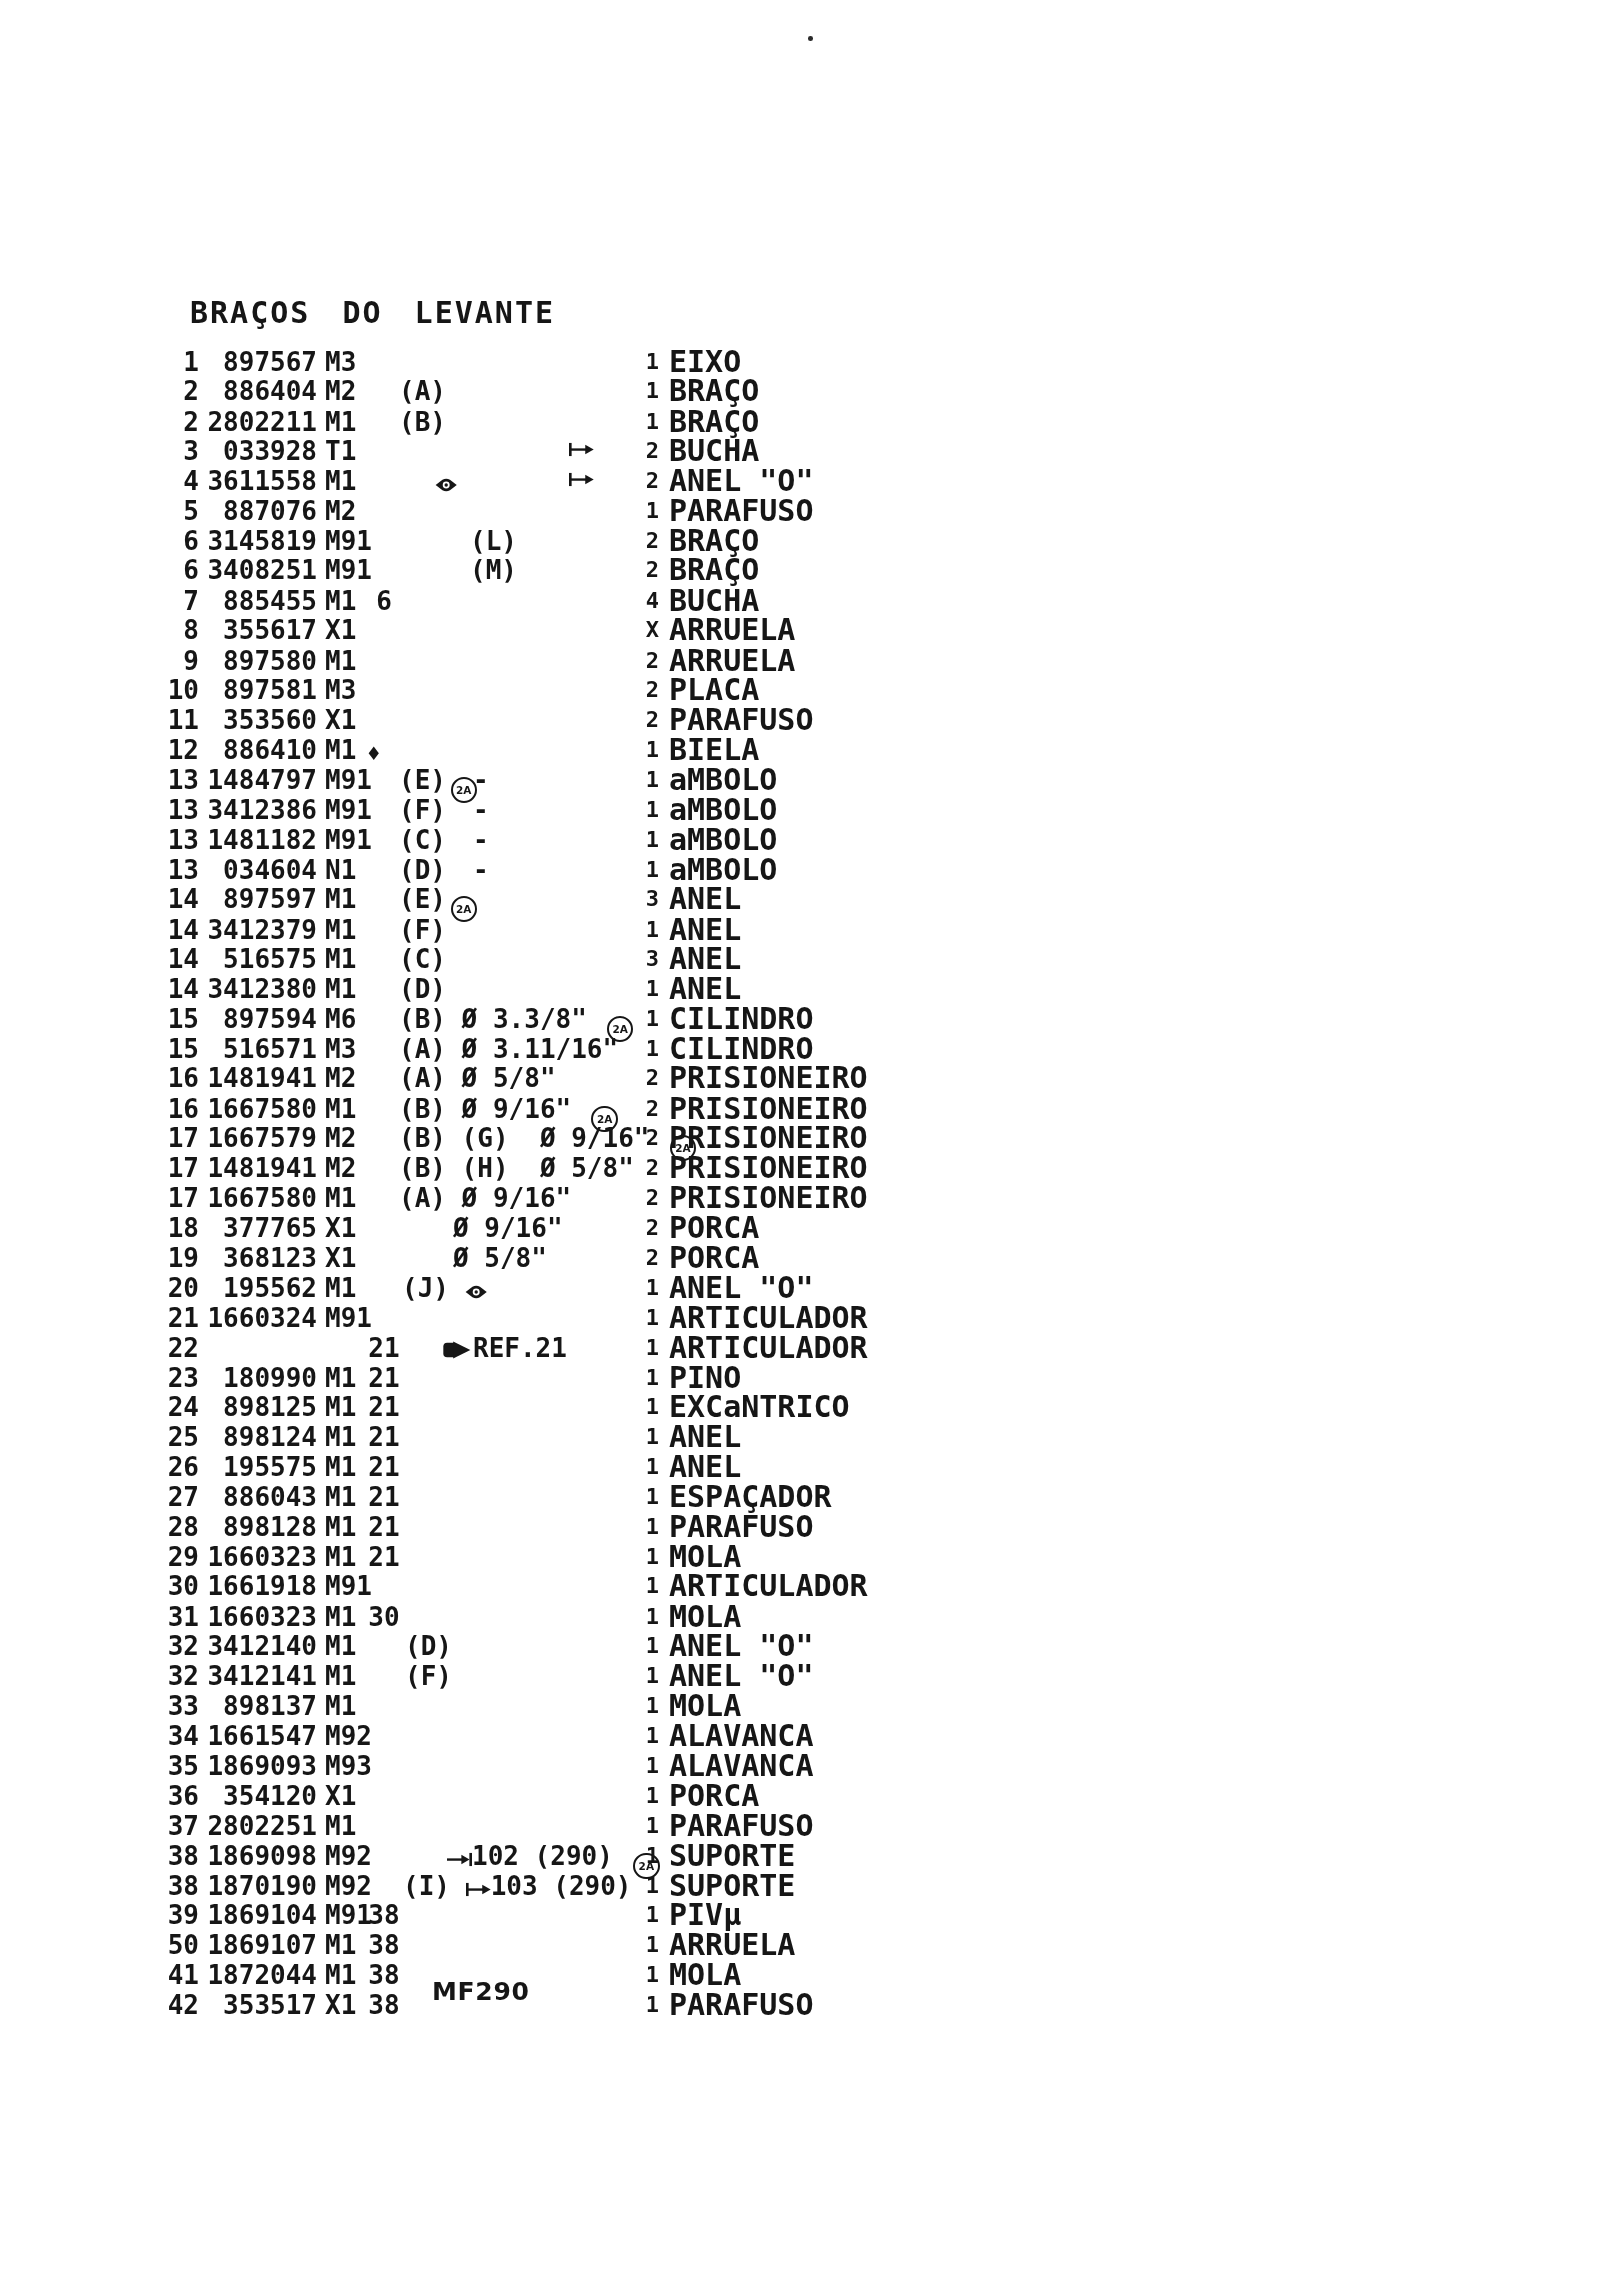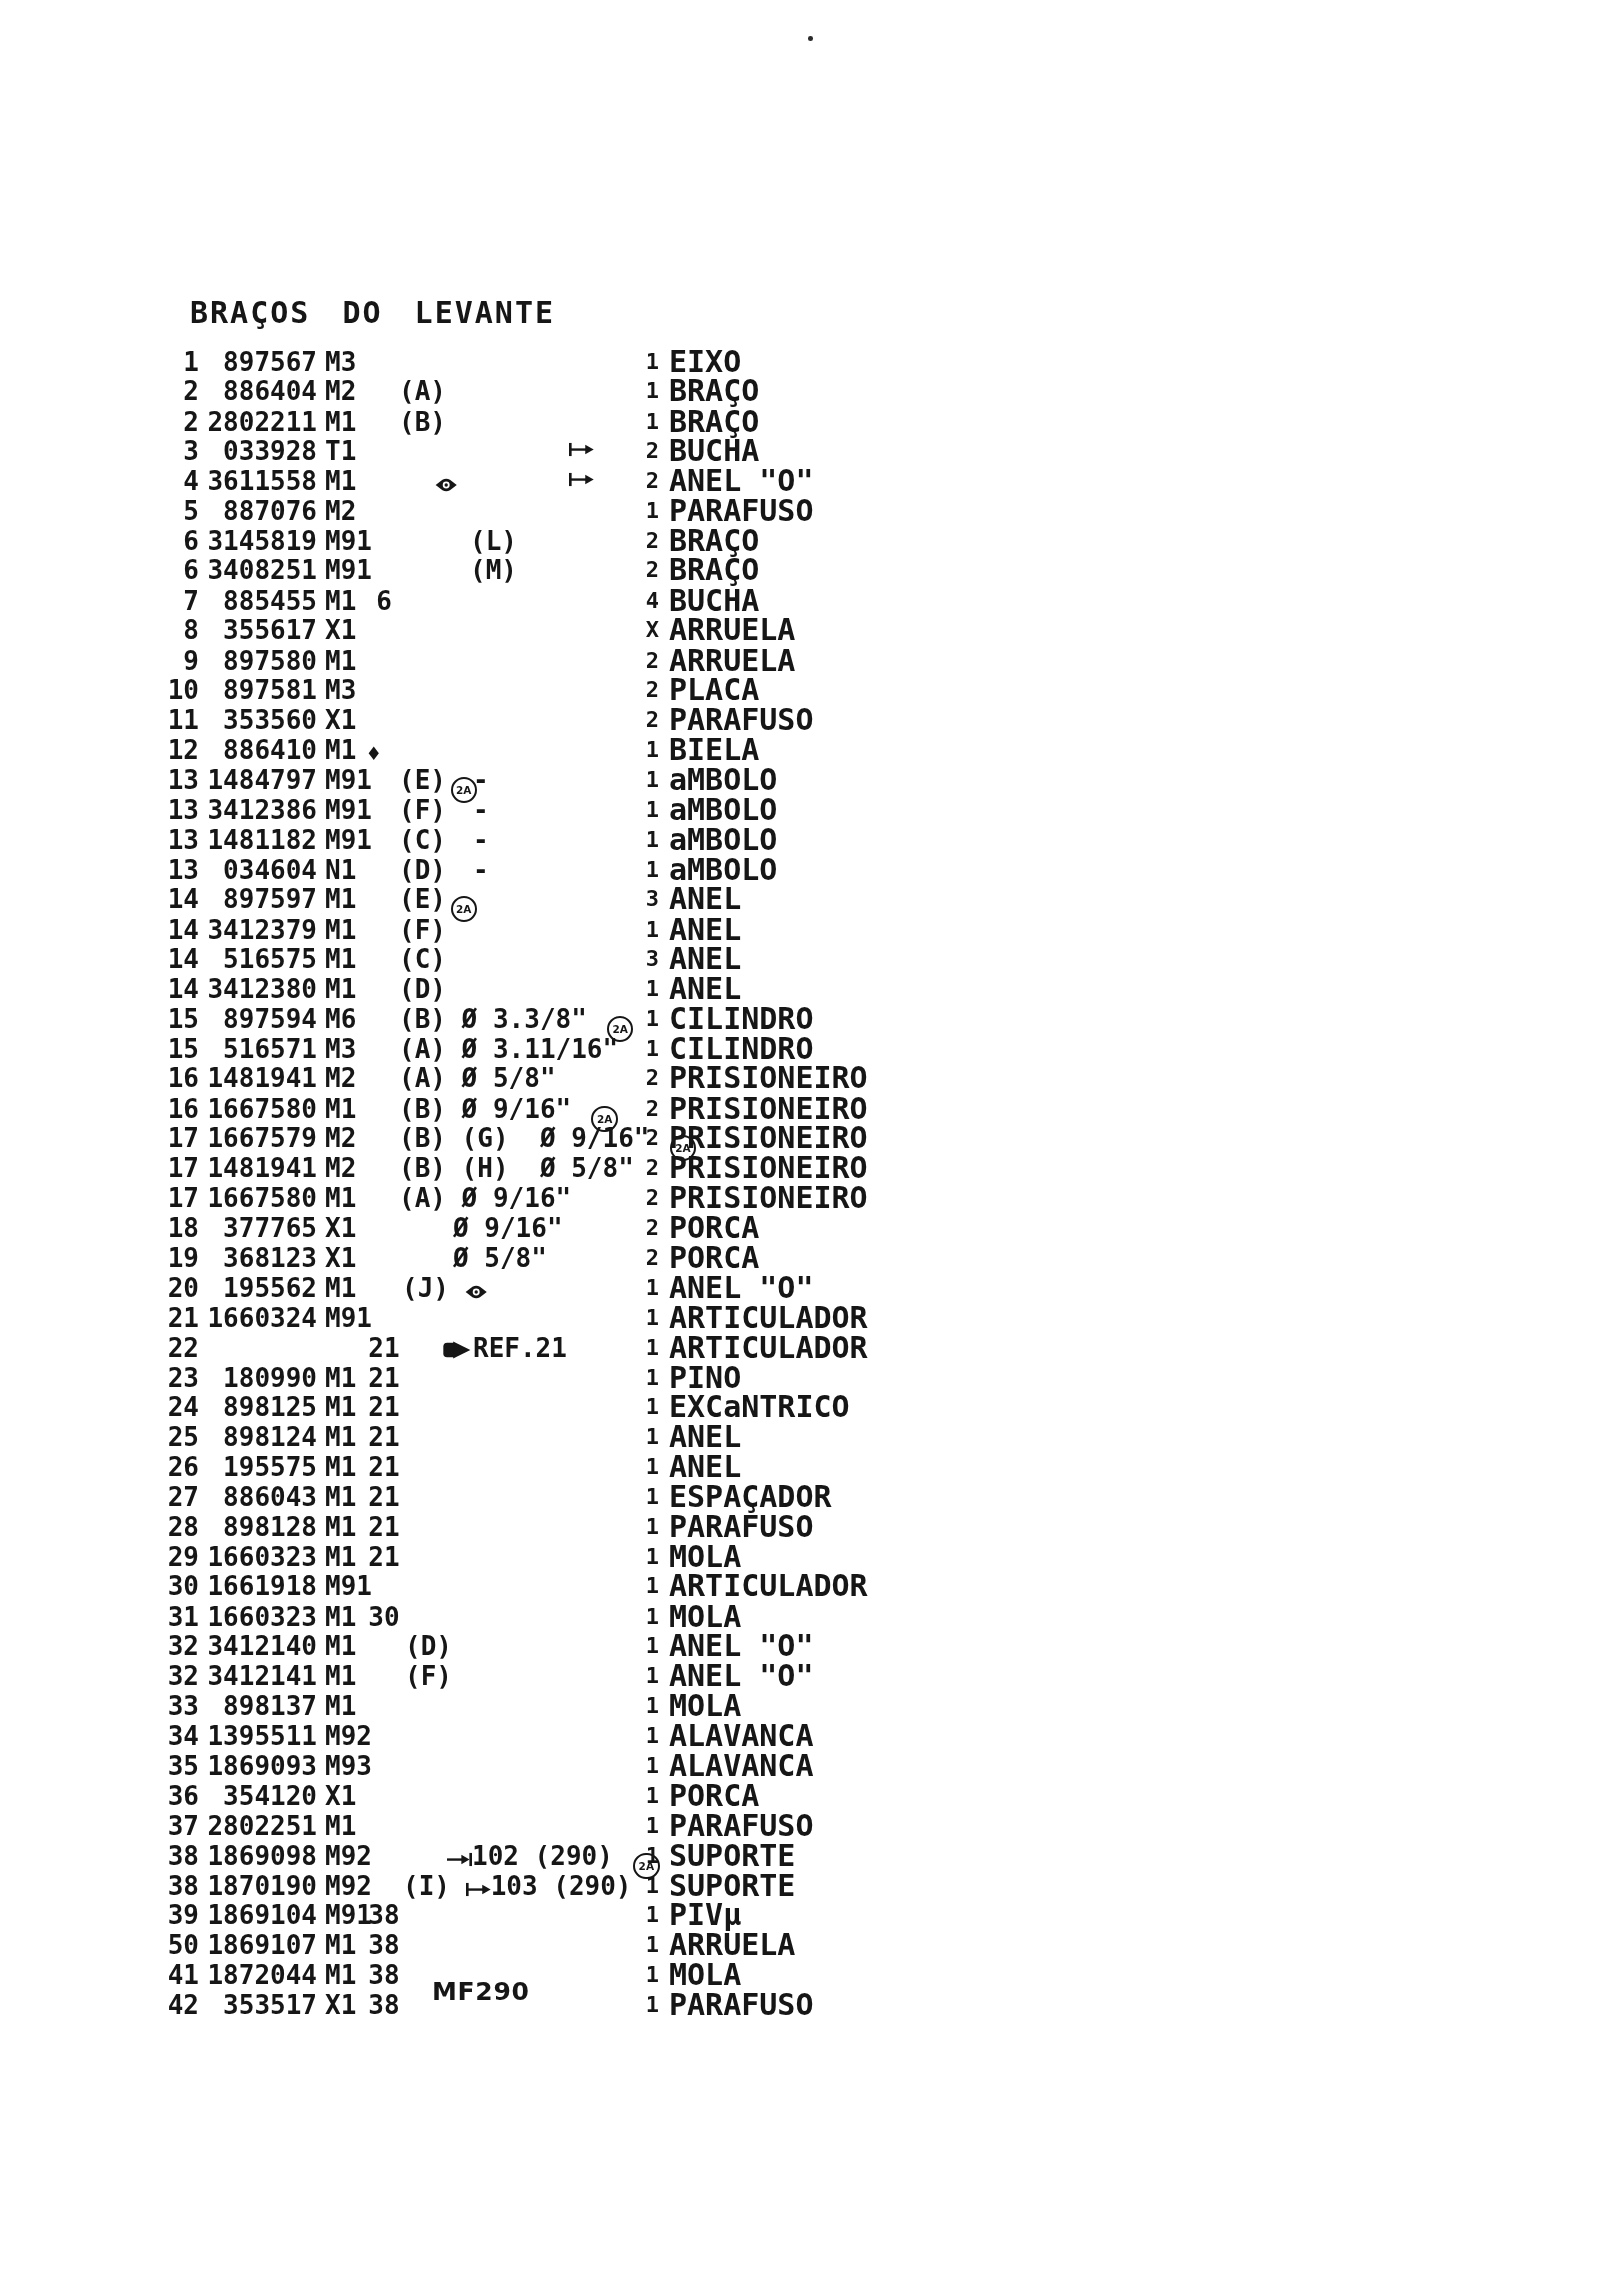--- a/index.html
+++ b/index.html
@@ -416,7 +416,7 @@
       </div>
       <div class="row" style="top: 1721px;">
         <span class="col c-item">34</span>
-        <span class="col c-part">1395511</span>
+        <span class="col c-part">1661547</span>
         <span class="col c-suf">M92</span>
         <span class="col c-qty">1</span>
         <span class="col c-desc">ALAVANCA</span>

